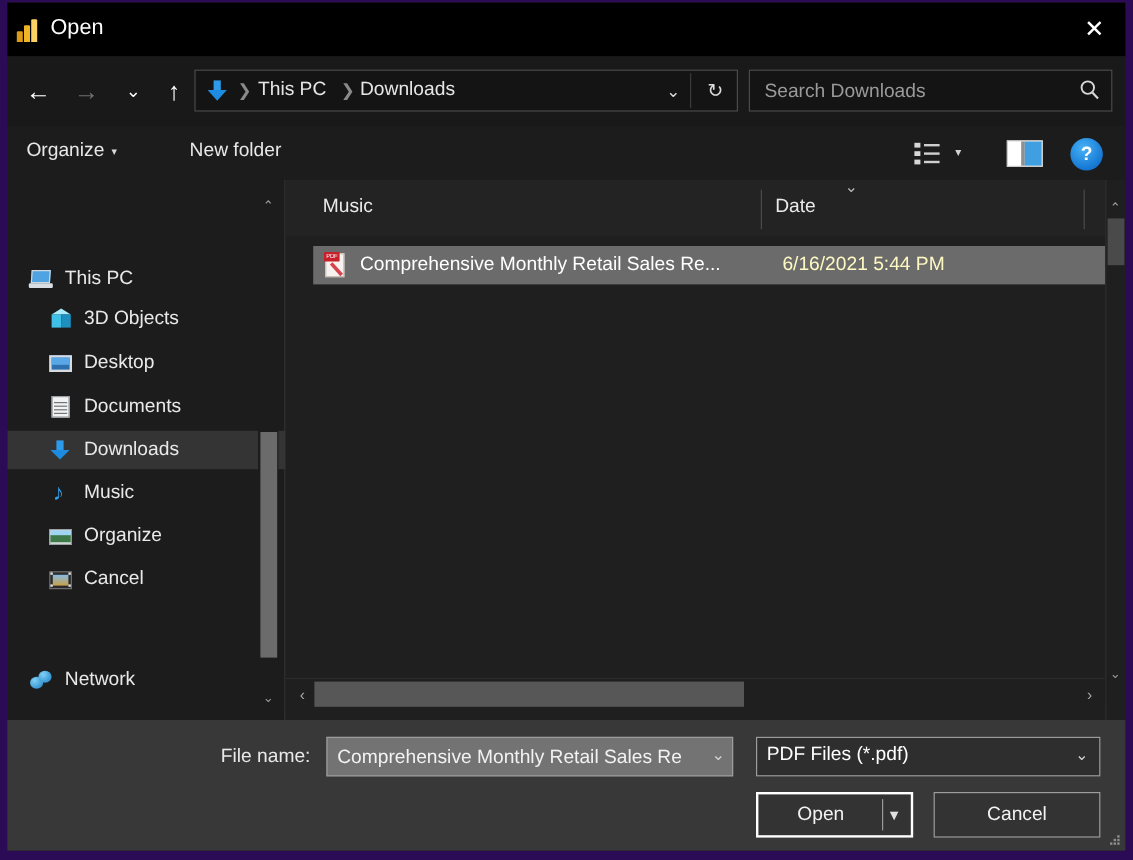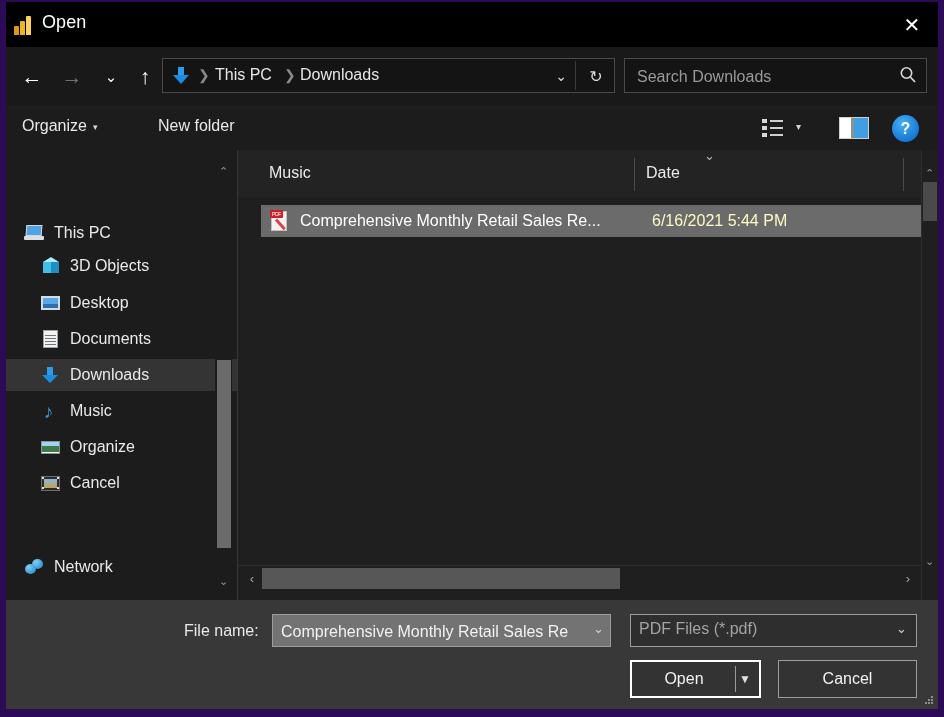--- a/index.html
+++ b/index.html
@@ -648,7 +648,7 @@
   .ft-text {
     position: absolute;
     left: 8px; top: 5px;
-    color: #a3a3a3;
+    color: #ffffff;
     font-size: 16px;
     text-align: center;
   }

